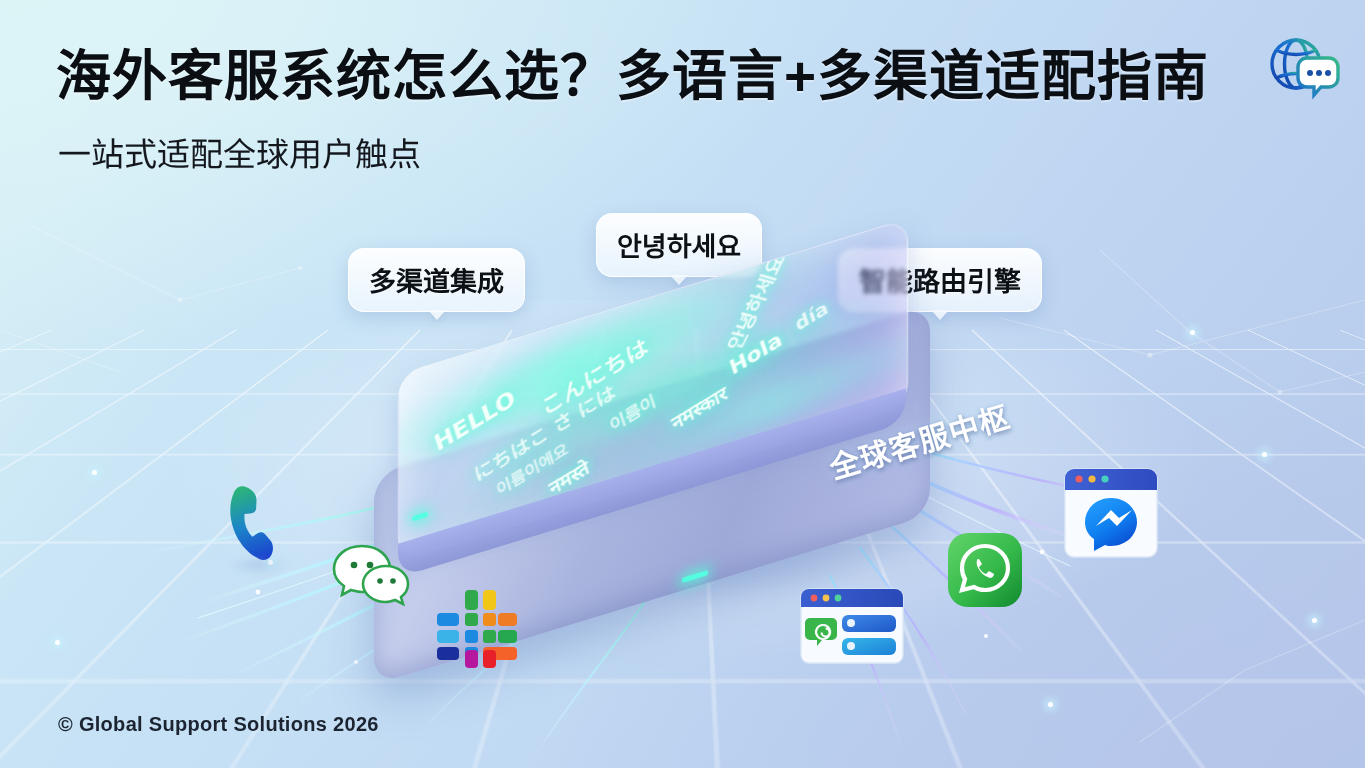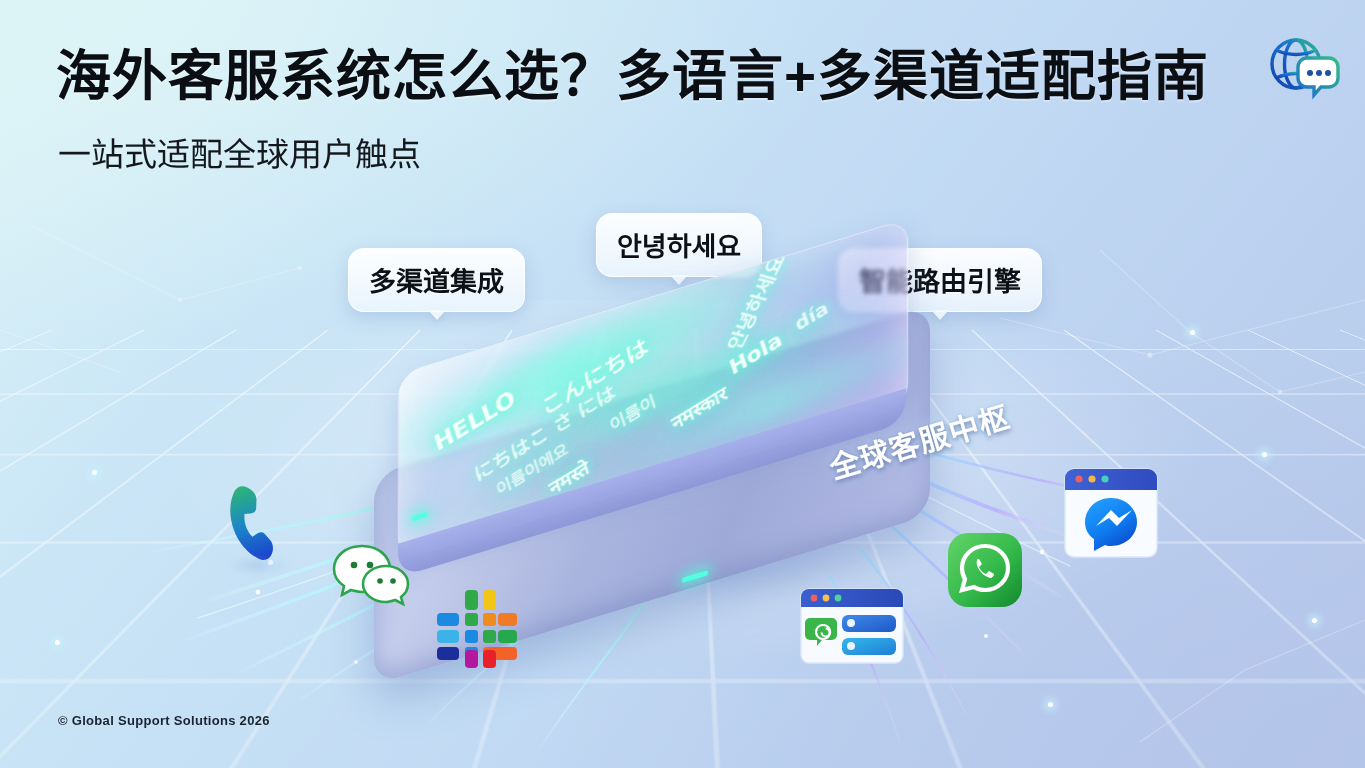--- a/index.html
+++ b/index.html
@@ -55,7 +55,7 @@
   }
   .footer{
     position:absolute;left:58px;top:713px;
-    font-size:13px;font-weight:600;color:#1b2430;letter-spacing:.3px;
+    font-size:20px;font-weight:600;color:#1b2430;letter-spacing:.3px;
   }
 
   

